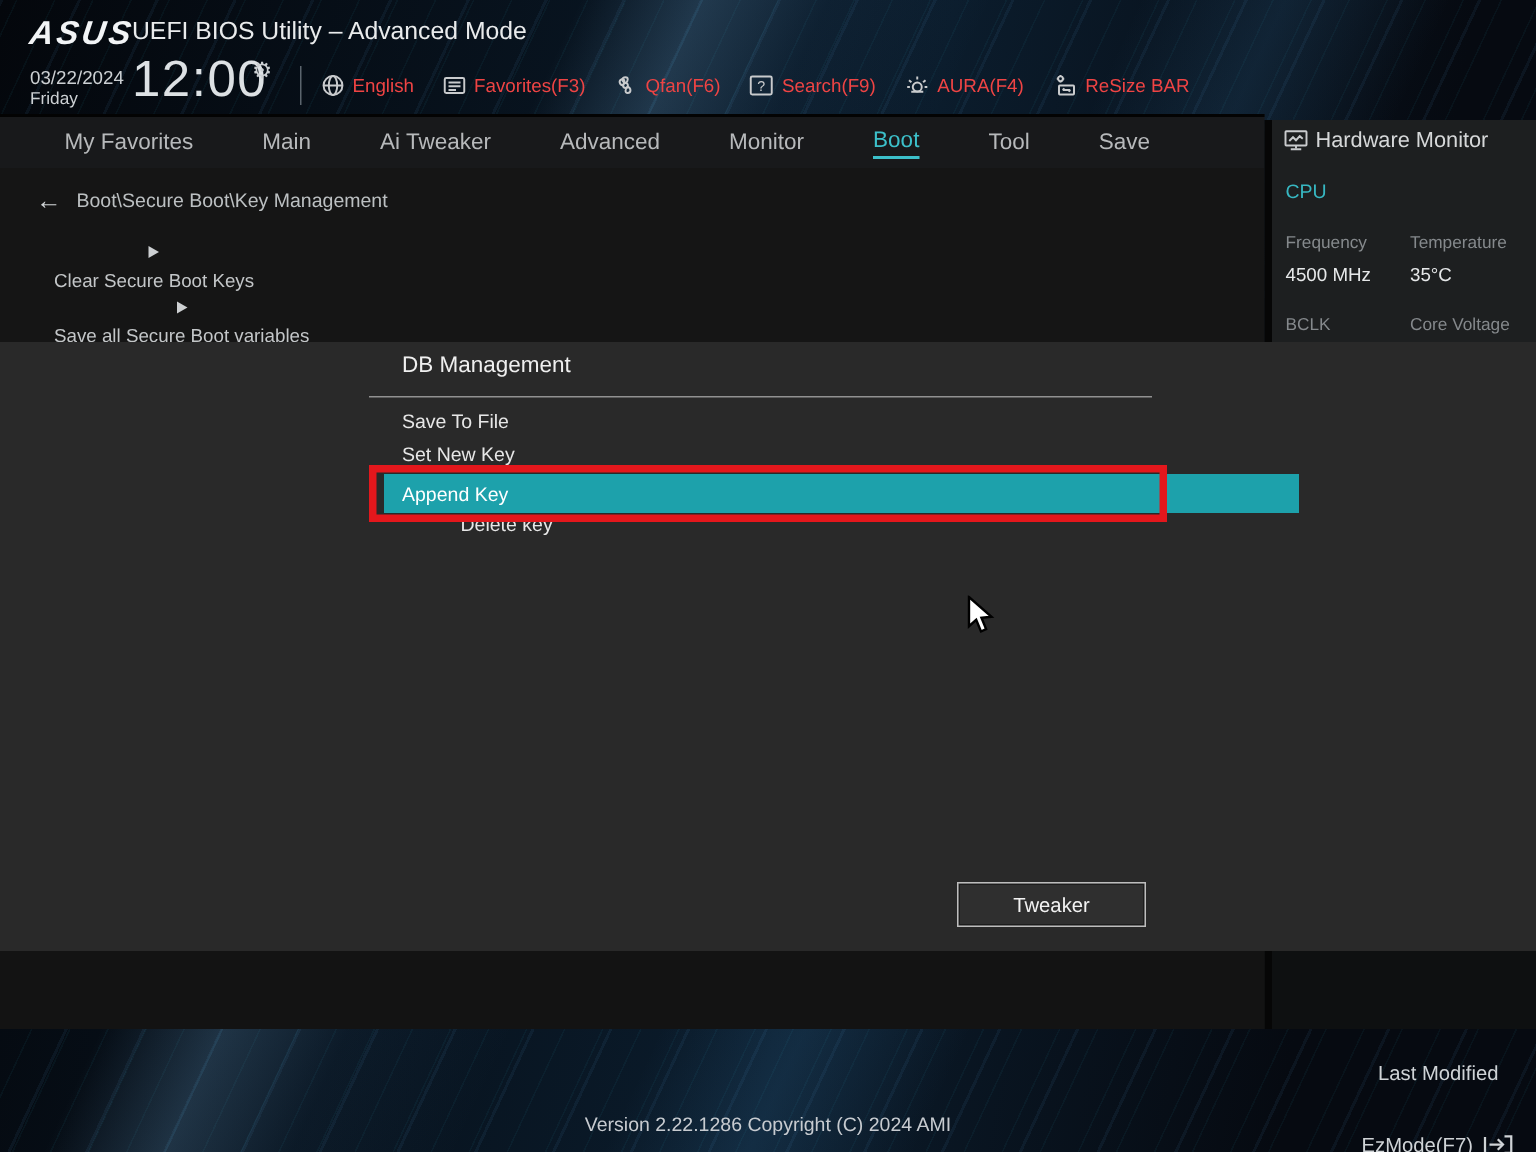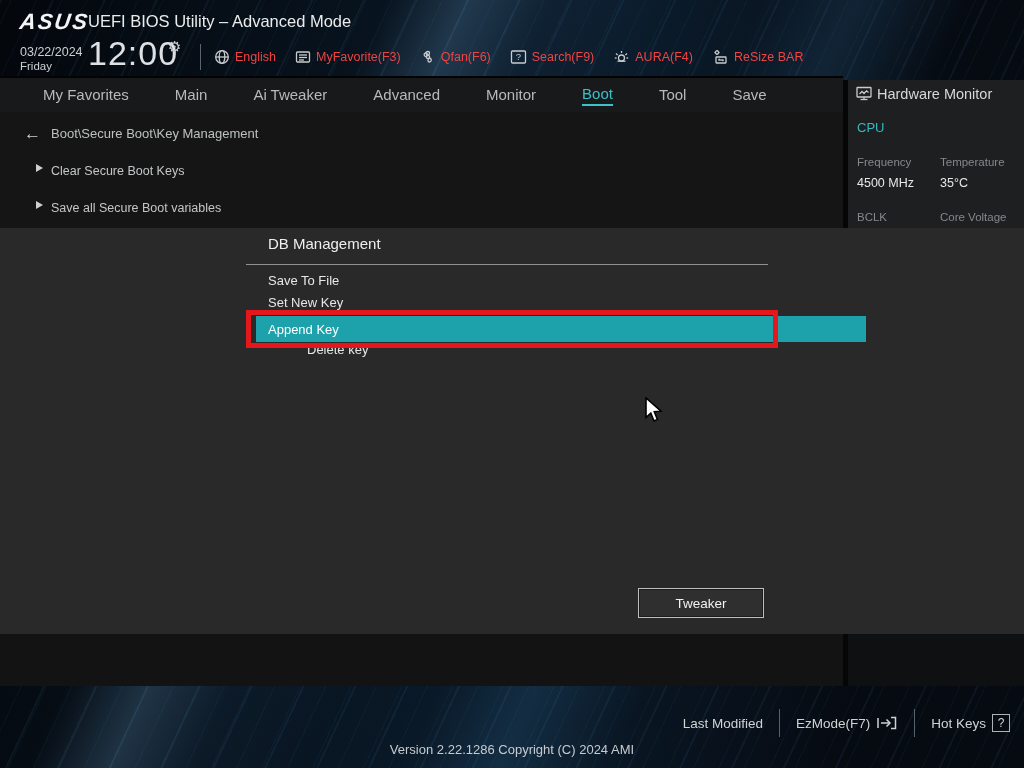--- a/index.html
+++ b/index.html
@@ -120,7 +120,7 @@
         <line x1="4" y1="8.5" x2="12" y2="8.5"></line>
         <line x1="4" y1="11" x2="9" y2="11"></line>
     </svg>
-    <span>MyFavorite(F3)</span>
+    <span>Favorites(F3)</span>
   </div>
   <div class="tool-item">
     <svg class="icon" width="16" height="16" viewBox="0 0 16 16">

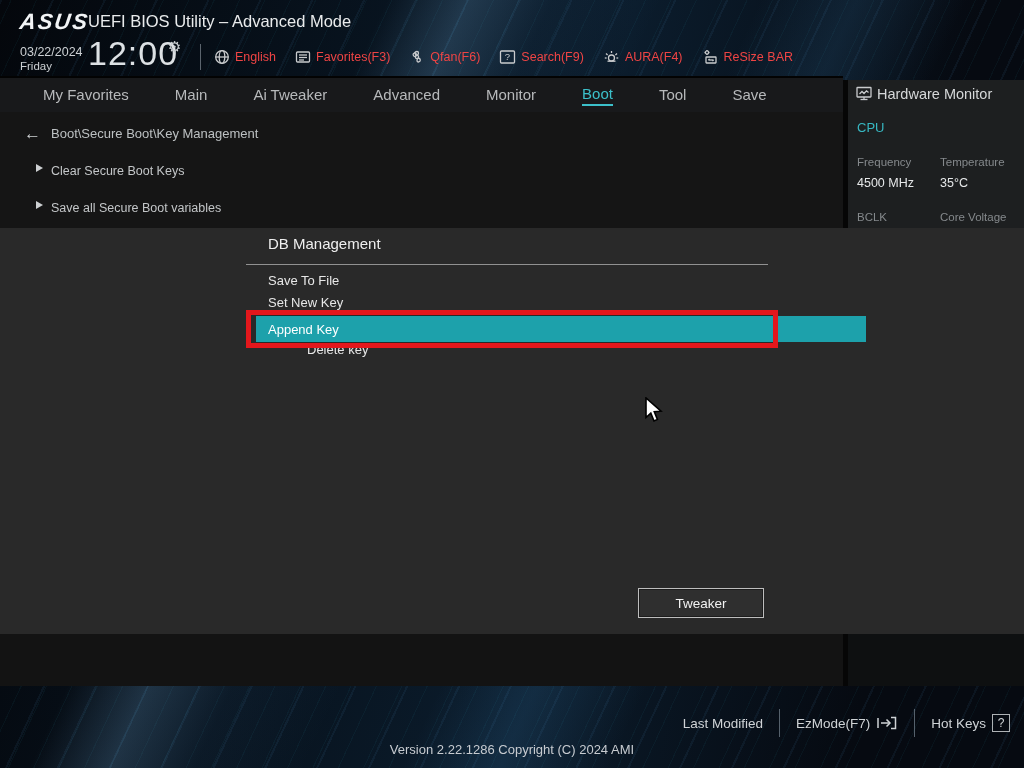--- a/index.html
+++ b/index.html
@@ -46,7 +46,7 @@
   .main-panel { position:absolute; left:0; top:112px; width:843px; height:574px; background:#151515; z-index:1; }
   .breadcrumb { position:absolute; left:24px; top:13px; display:flex; align-items:center; gap:10px; color:#bcc0c2; font-size:13px; }
   .back-arrow { font-size:17px; color:#cfd2d4; line-height:1; }
-  .menu-entry { position:absolute; left:36px; display:flex; align-items:flex-start; gap:8px; color:#c3c6c8; font-size:12.5px; }
+  .menu-entry { position:absolute; left:36px; display:flex; align-items:center; gap:8px; color:#c3c6c8; font-size:12.5px;flex-direction:column; }
   .tri { width:0; height:0; border-left:7px solid #cdd0d2; border-top:4.5px solid transparent; border-bottom:4.5px solid transparent; }
   
   .sidebar {

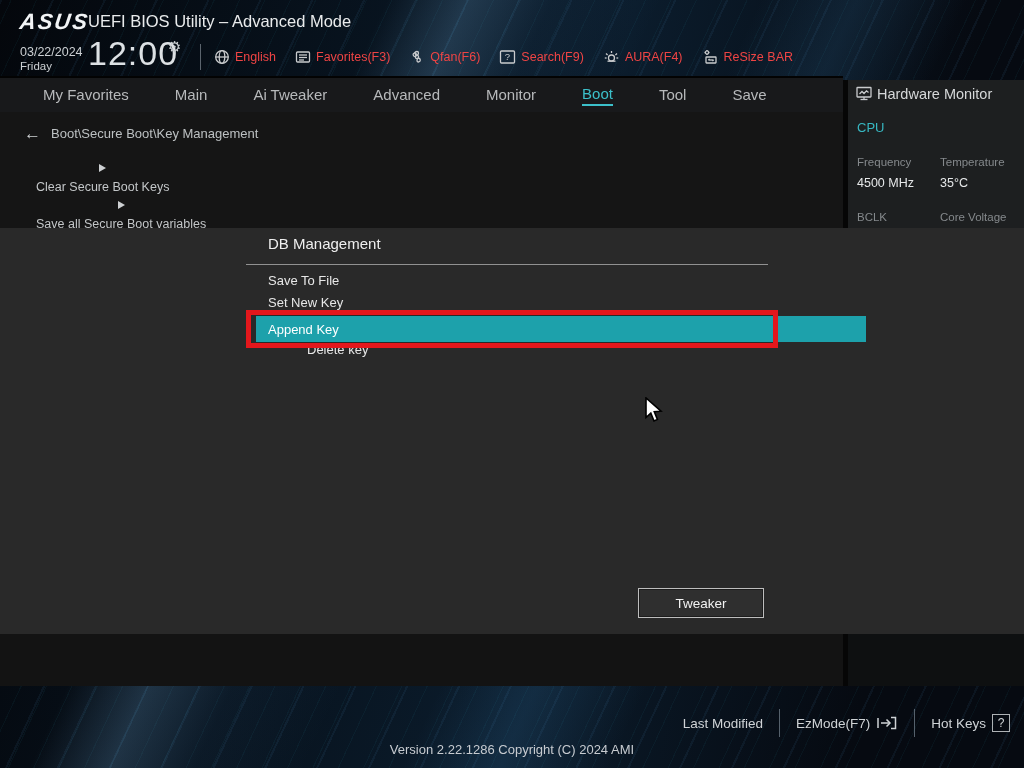--- a/index.html
+++ b/index.html
@@ -76,7 +76,7 @@
   .band-main { position:absolute; left:0; top:634px; width:843px; height:52px; background:#131313; z-index:2; }
   .band-side { position:absolute; left:848px; top:634px; width:176px; height:52px; background:#0e1011; z-index:2; }
   
-  .bottom-bar { position:absolute; right:14px; top:708px; height:30px; display:flex; align-items:center; gap:16px; z-index:1; }
+  .bottom-bar { position:absolute; right:14px; top:708px; height:30px; display:flex; align-items:center; gap:16px; z-index:1;flex-direction:column; }
   .bb-item { display:flex; align-items:center; gap:6px; color:#cfd3d6; font-size:13.5px; white-space:nowrap; }
   .bb-div { width:1px; height:28px; background:#55616c; }
   .qbox {

